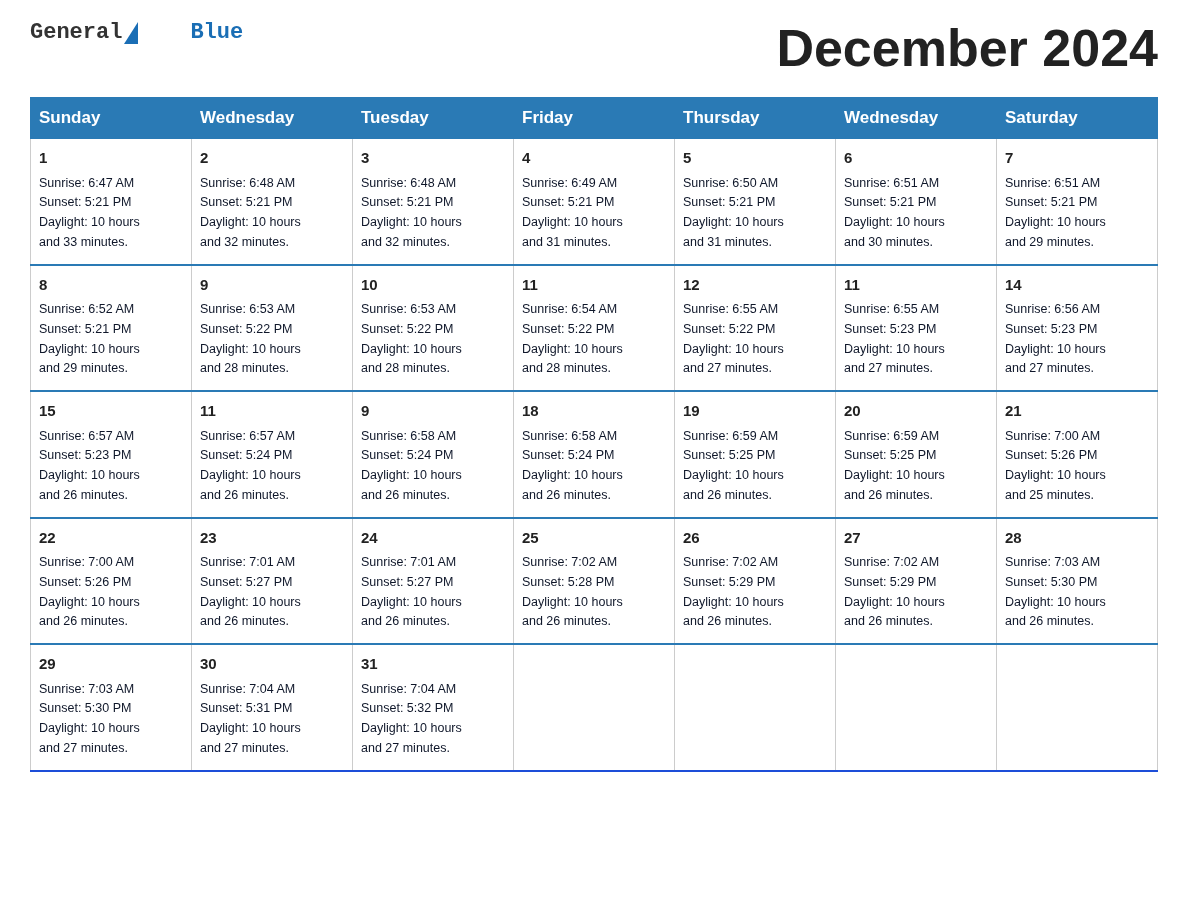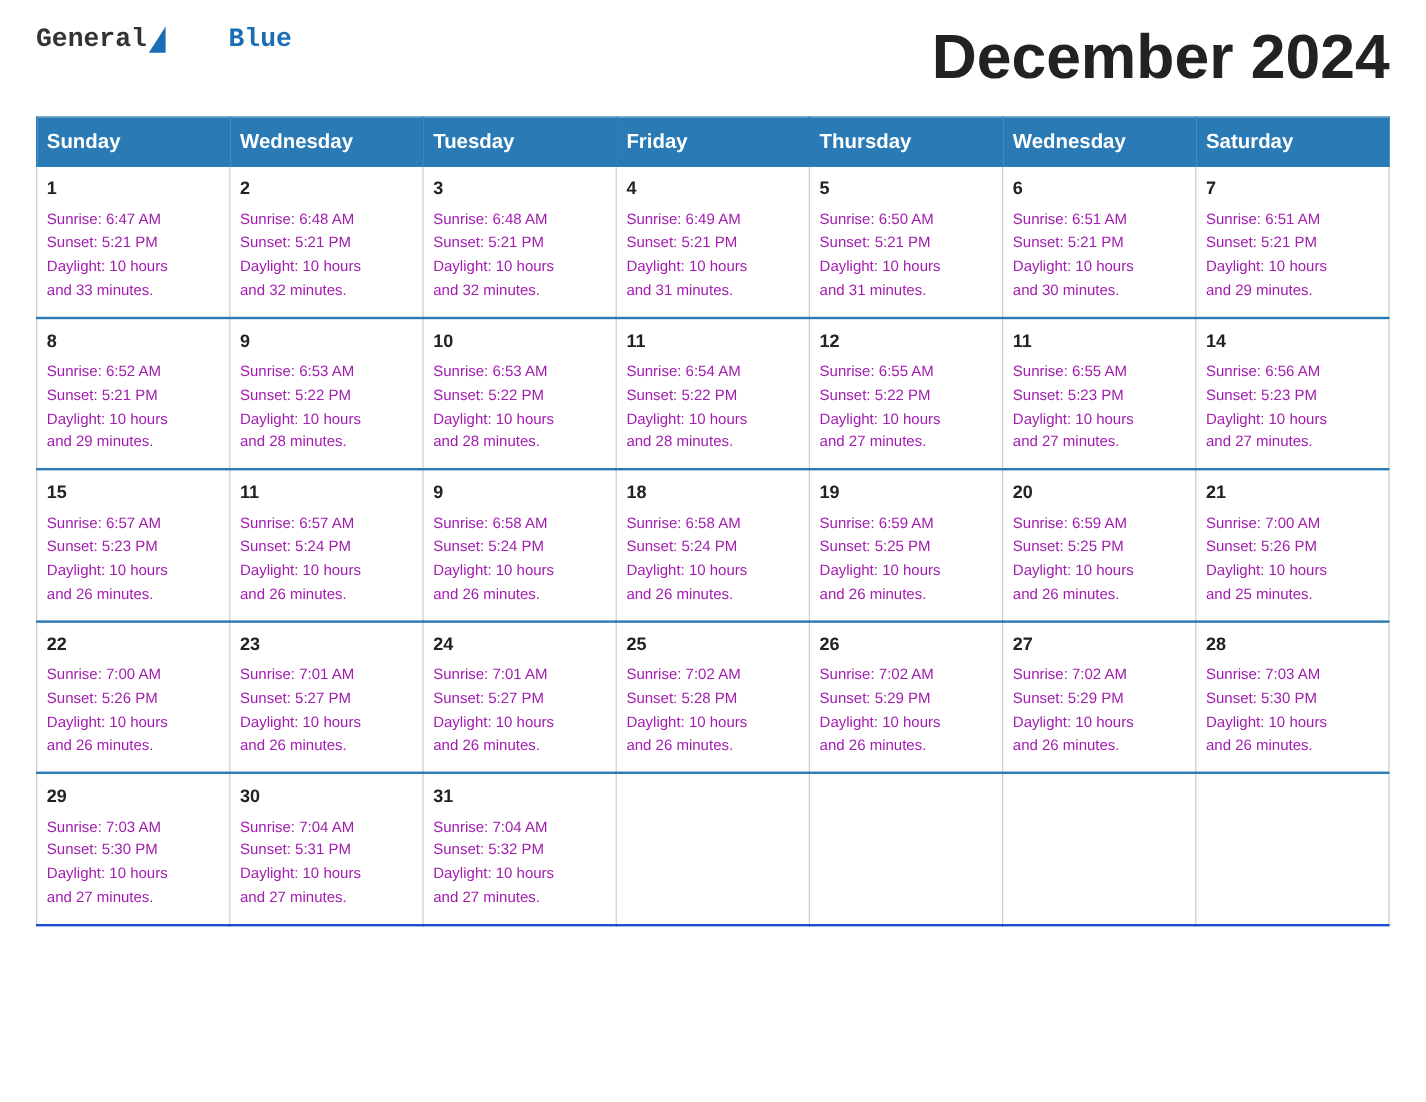--- a/index.html
+++ b/index.html
@@ -88,7 +88,7 @@
     }
     .day-info {
       font-size: 12.5px;
-      color: #a21caf;
+      color: #0f172a;
     }
     tbody tr:last-child { border-bottom: 2px solid #1d4ed8; }
     .empty-cell { background: #fff; }

